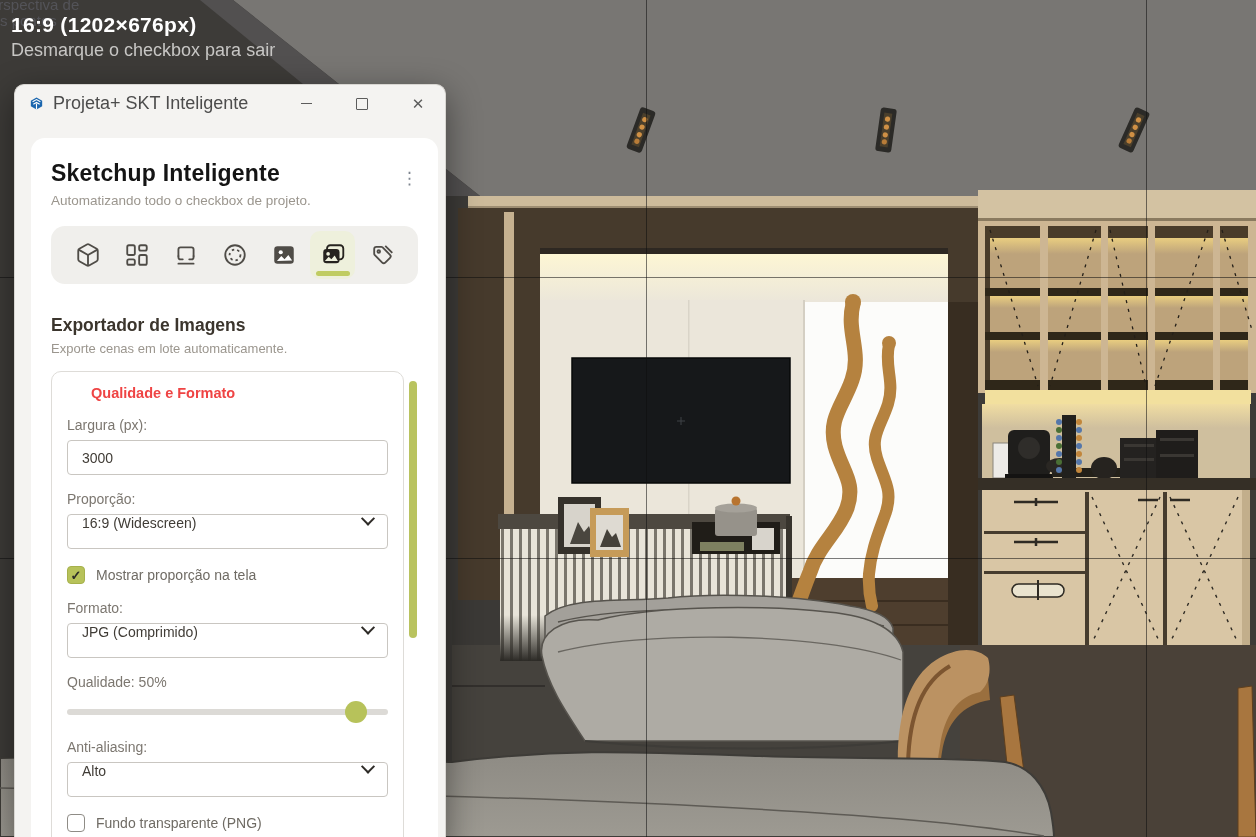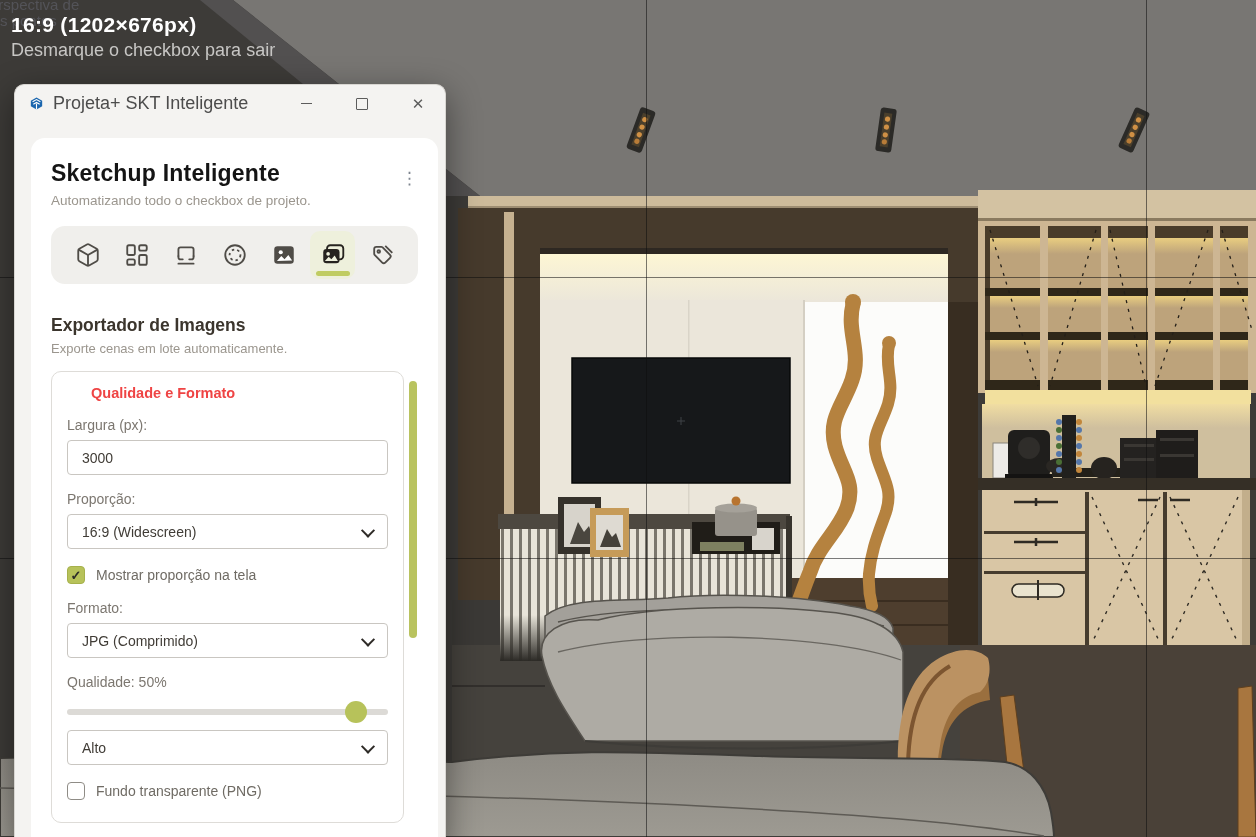--- a/index.html
+++ b/index.html
@@ -63,7 +63,7 @@
   .finput,.fselect{margin-top:7px;width:100%;height:35px;border:1px solid #c9c6c1;
     border-radius:4px;font-size:14px;color:#403c36;padding:0 14px;background:#fff;
     box-sizing:border-box;font-family:"Liberation Sans",sans-serif;}
-  .fselect{display:flex;align-items:center;justify-content:space-between;gap:36px;}
+  .fselect{display:flex;align-items:flex-start;justify-content:space-between;gap:36px;}
   .chev{width:8px;height:8px;border-right:2px solid #2e2b27;border-bottom:2px solid #2e2b27;
     transform:rotate(45deg) translate(-1px,-1px);}
   .checkrow{margin-top:17px;display:flex;align-items:center;gap:11px;}

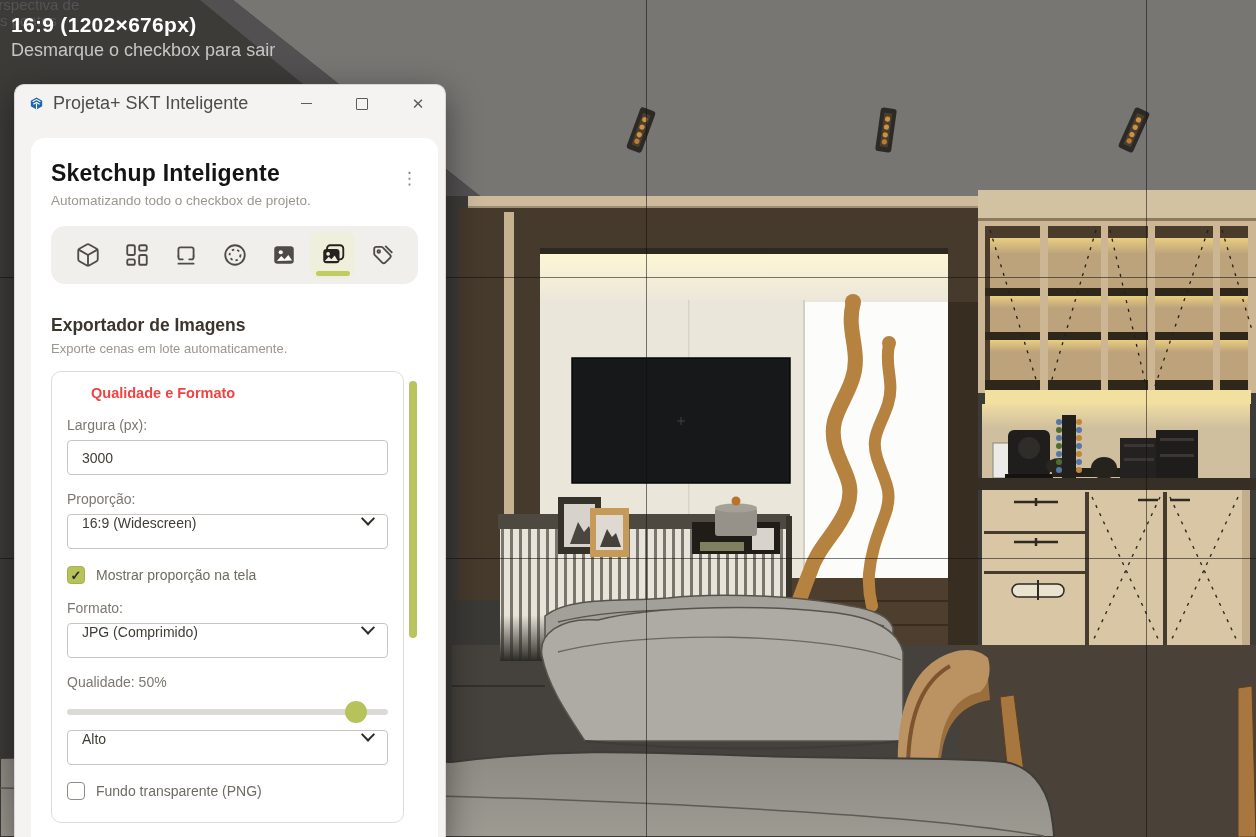--- a/index.html
+++ b/index.html
@@ -475,6 +475,7 @@
         <div class="thumb" id="quality-thumb" style="left: 90%;"></div>
       </div>
 
+      <div class="flabel">Anti-aliasing:</div>
       <div class="fselect">
         <span>Alto</span>
         <span class="chev"></span>

